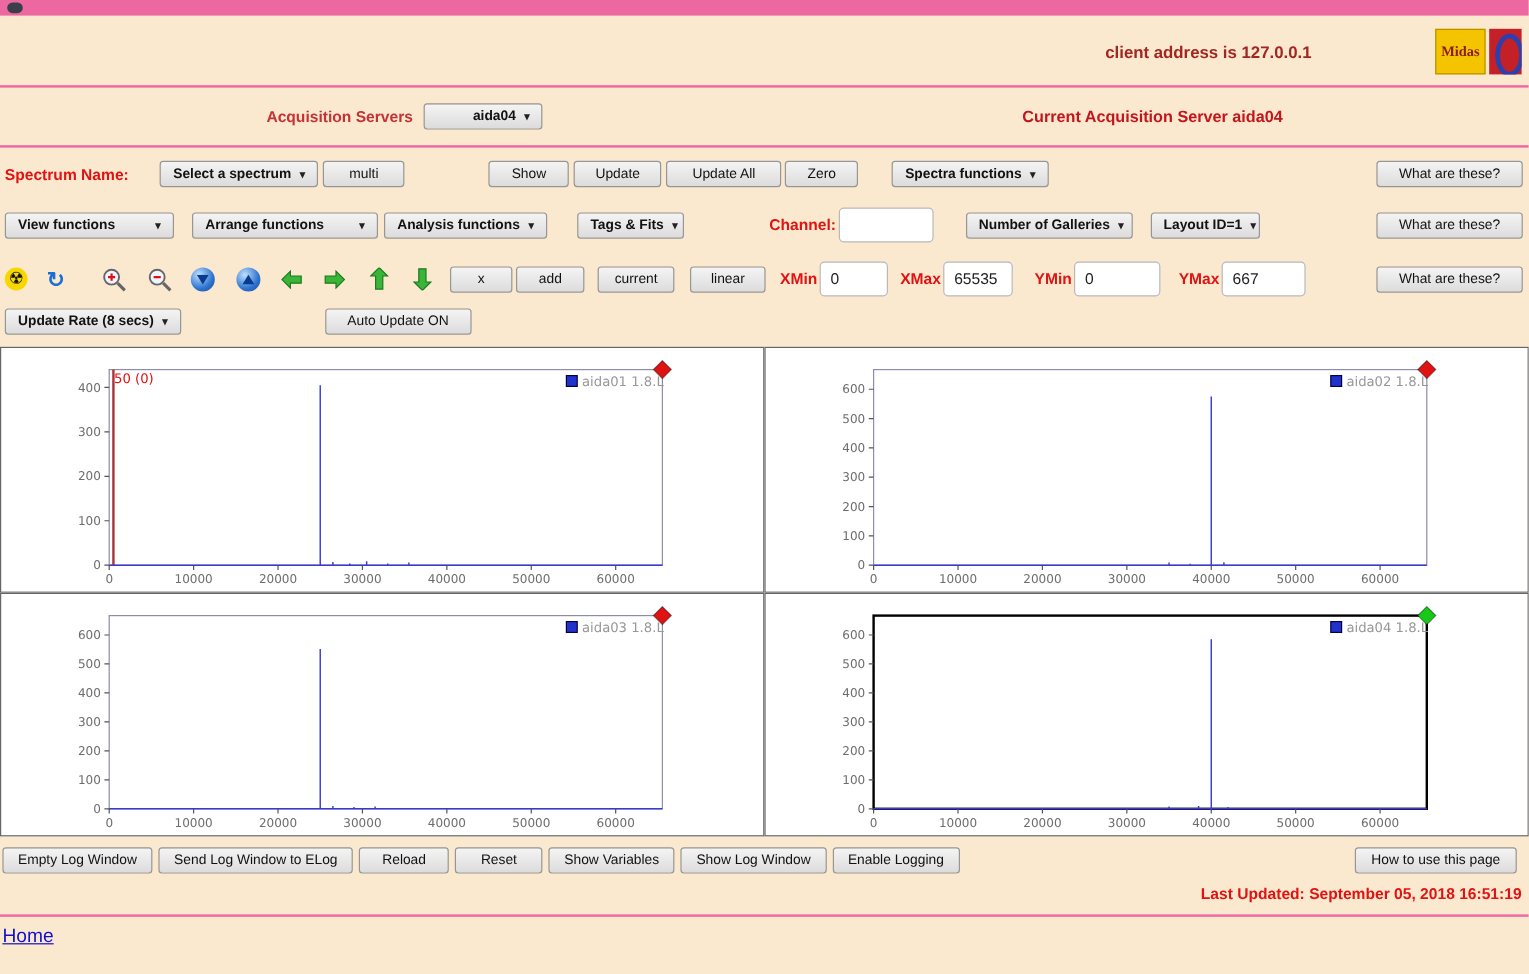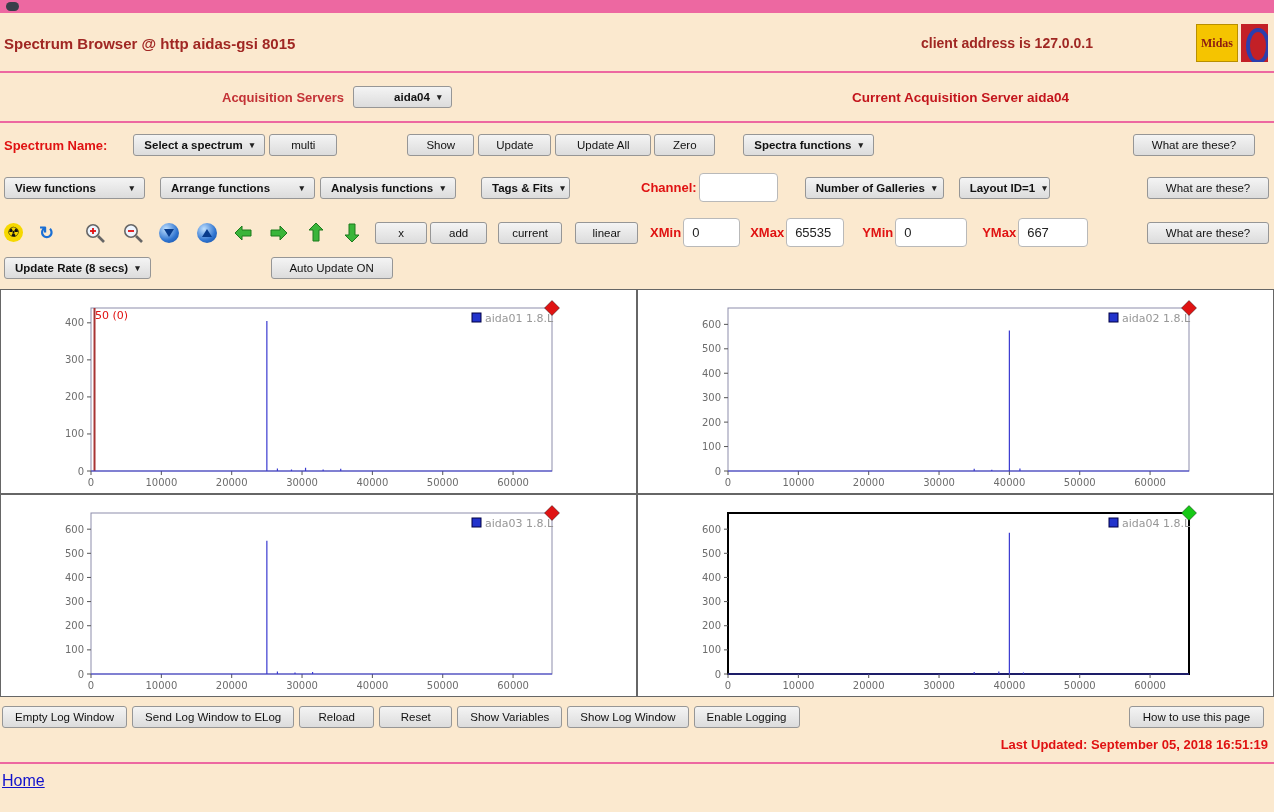--- a/index.html
+++ b/index.html
@@ -69,7 +69,6 @@
 </div>
 
 <div class="header">
-  <span class="title">Spectrum Browser @ http aidas-gsi 8015</span>
   <span class="client">client address is 127.0.0.1</span>
   <span class="logos">
     <span class="logo-midas">Midas</span>

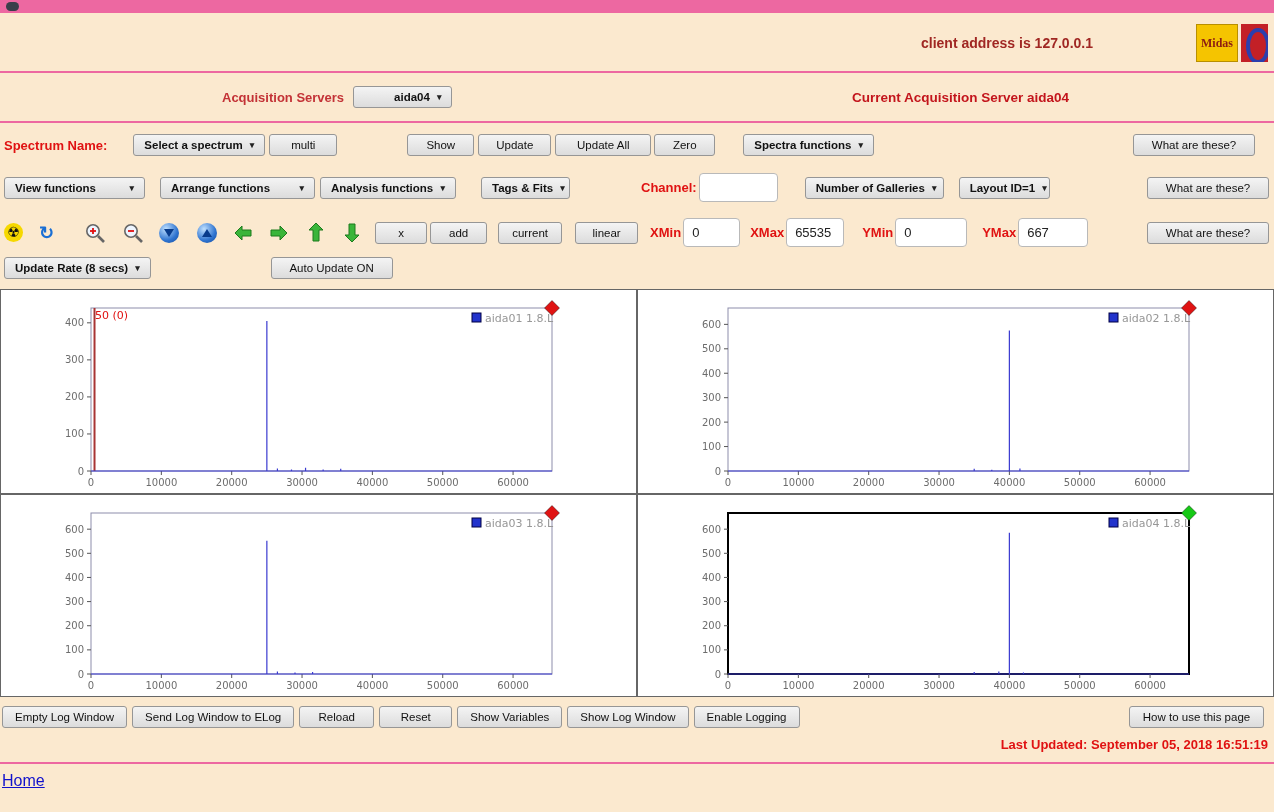--- a/index.html
+++ b/index.html
@@ -40,7 +40,7 @@
   .txt { background:#fff; border:1px solid #b9b9b9; border-radius:4px; height:29px; padding:0 8px;
     font-size:13px; font-family:inherit; color:#222; }
 
-  .spectrum-row { padding:11px 19px 9px 2px; }
+  .spectrum-row { padding:11px 5px 9px 2px; }
   .functions-row { padding:8px 5px 8px 2px; }
   .icons-row { padding:8px 5px 8px 4px; }
   .update-row { padding:2px 5px 8px 2px; }

